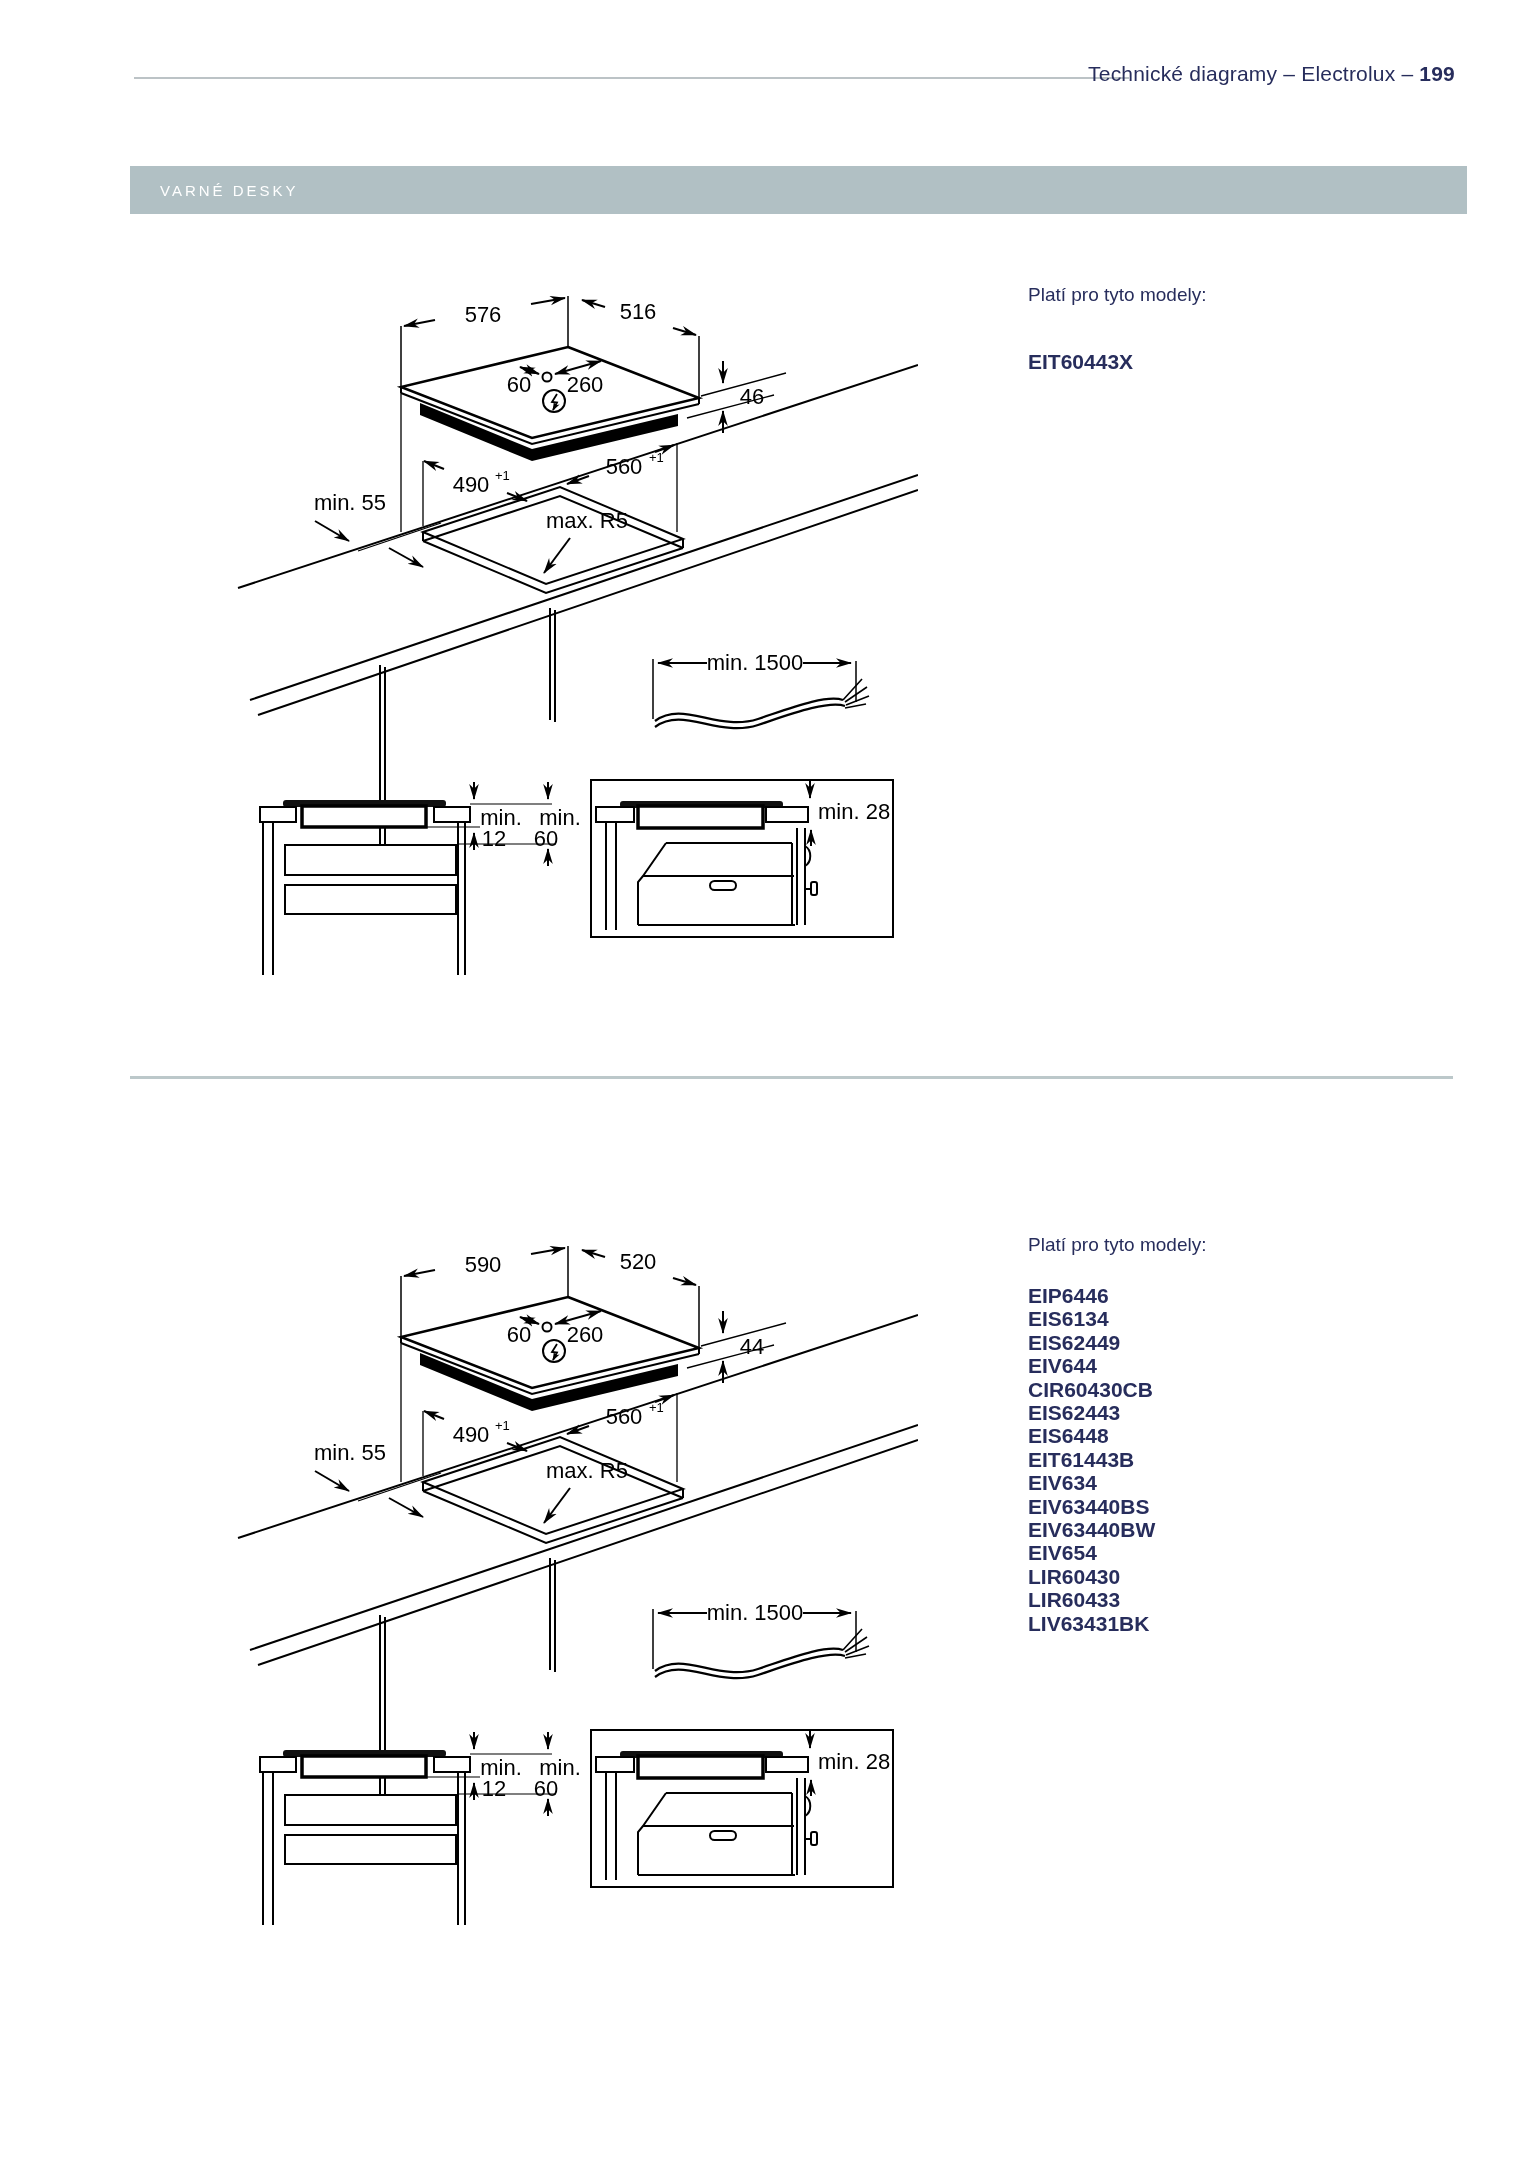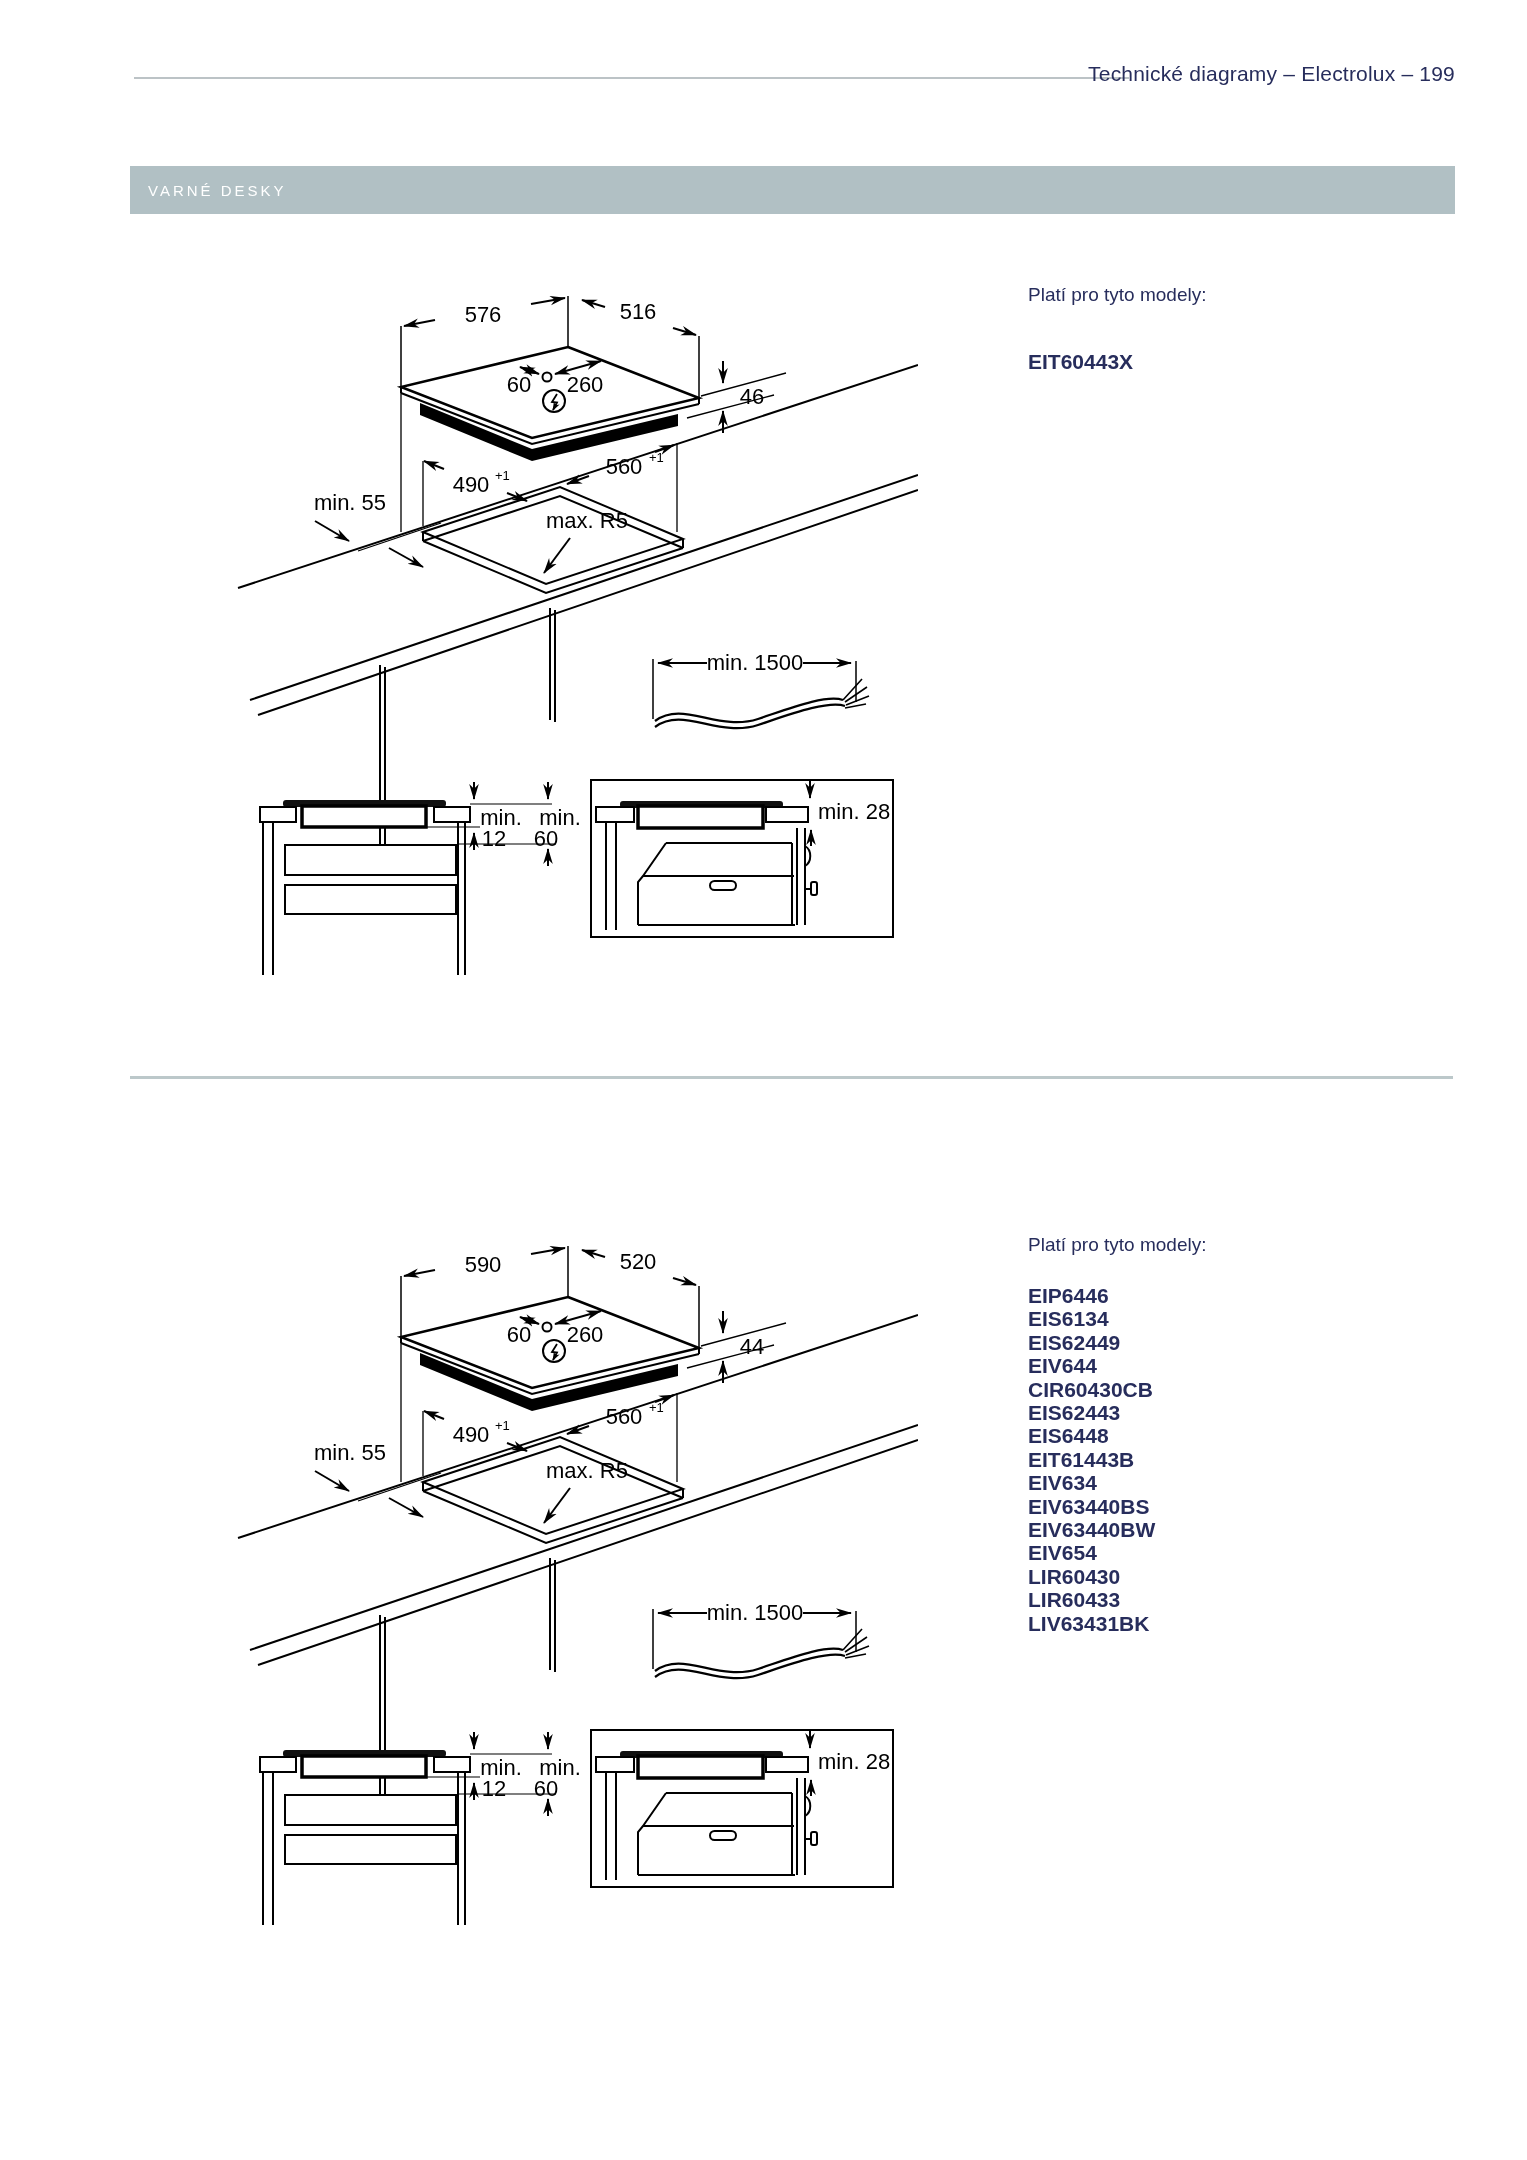--- a/index.html
+++ b/index.html
@@ -5,7 +5,7 @@
   html,body{margin:0;padding:0;background:#fff;}
   body{width:1527px;height:2160px;position:relative;font-family:"Liberation Sans",sans-serif;color:#272d5c;}
   .page-header{position:absolute;top:62px;right:72px;font-size:21px;letter-spacing:.2px;white-space:nowrap;}
-  .page-header b{font-weight:normal;}
+  .page-header b{font-weight:bold;}
   .header-rule{position:absolute;left:134px;top:77px;width:995px;height:2px;background:#bcc3c6;}
   .banner{position:absolute;left:130px;top:166px;width:1325px;height:48px;background:#b1c0c4;}
   .banner span{display:block;padding-left:18px;line-height:49px;color:#ffffff;font-size:15px;letter-spacing:3px;}

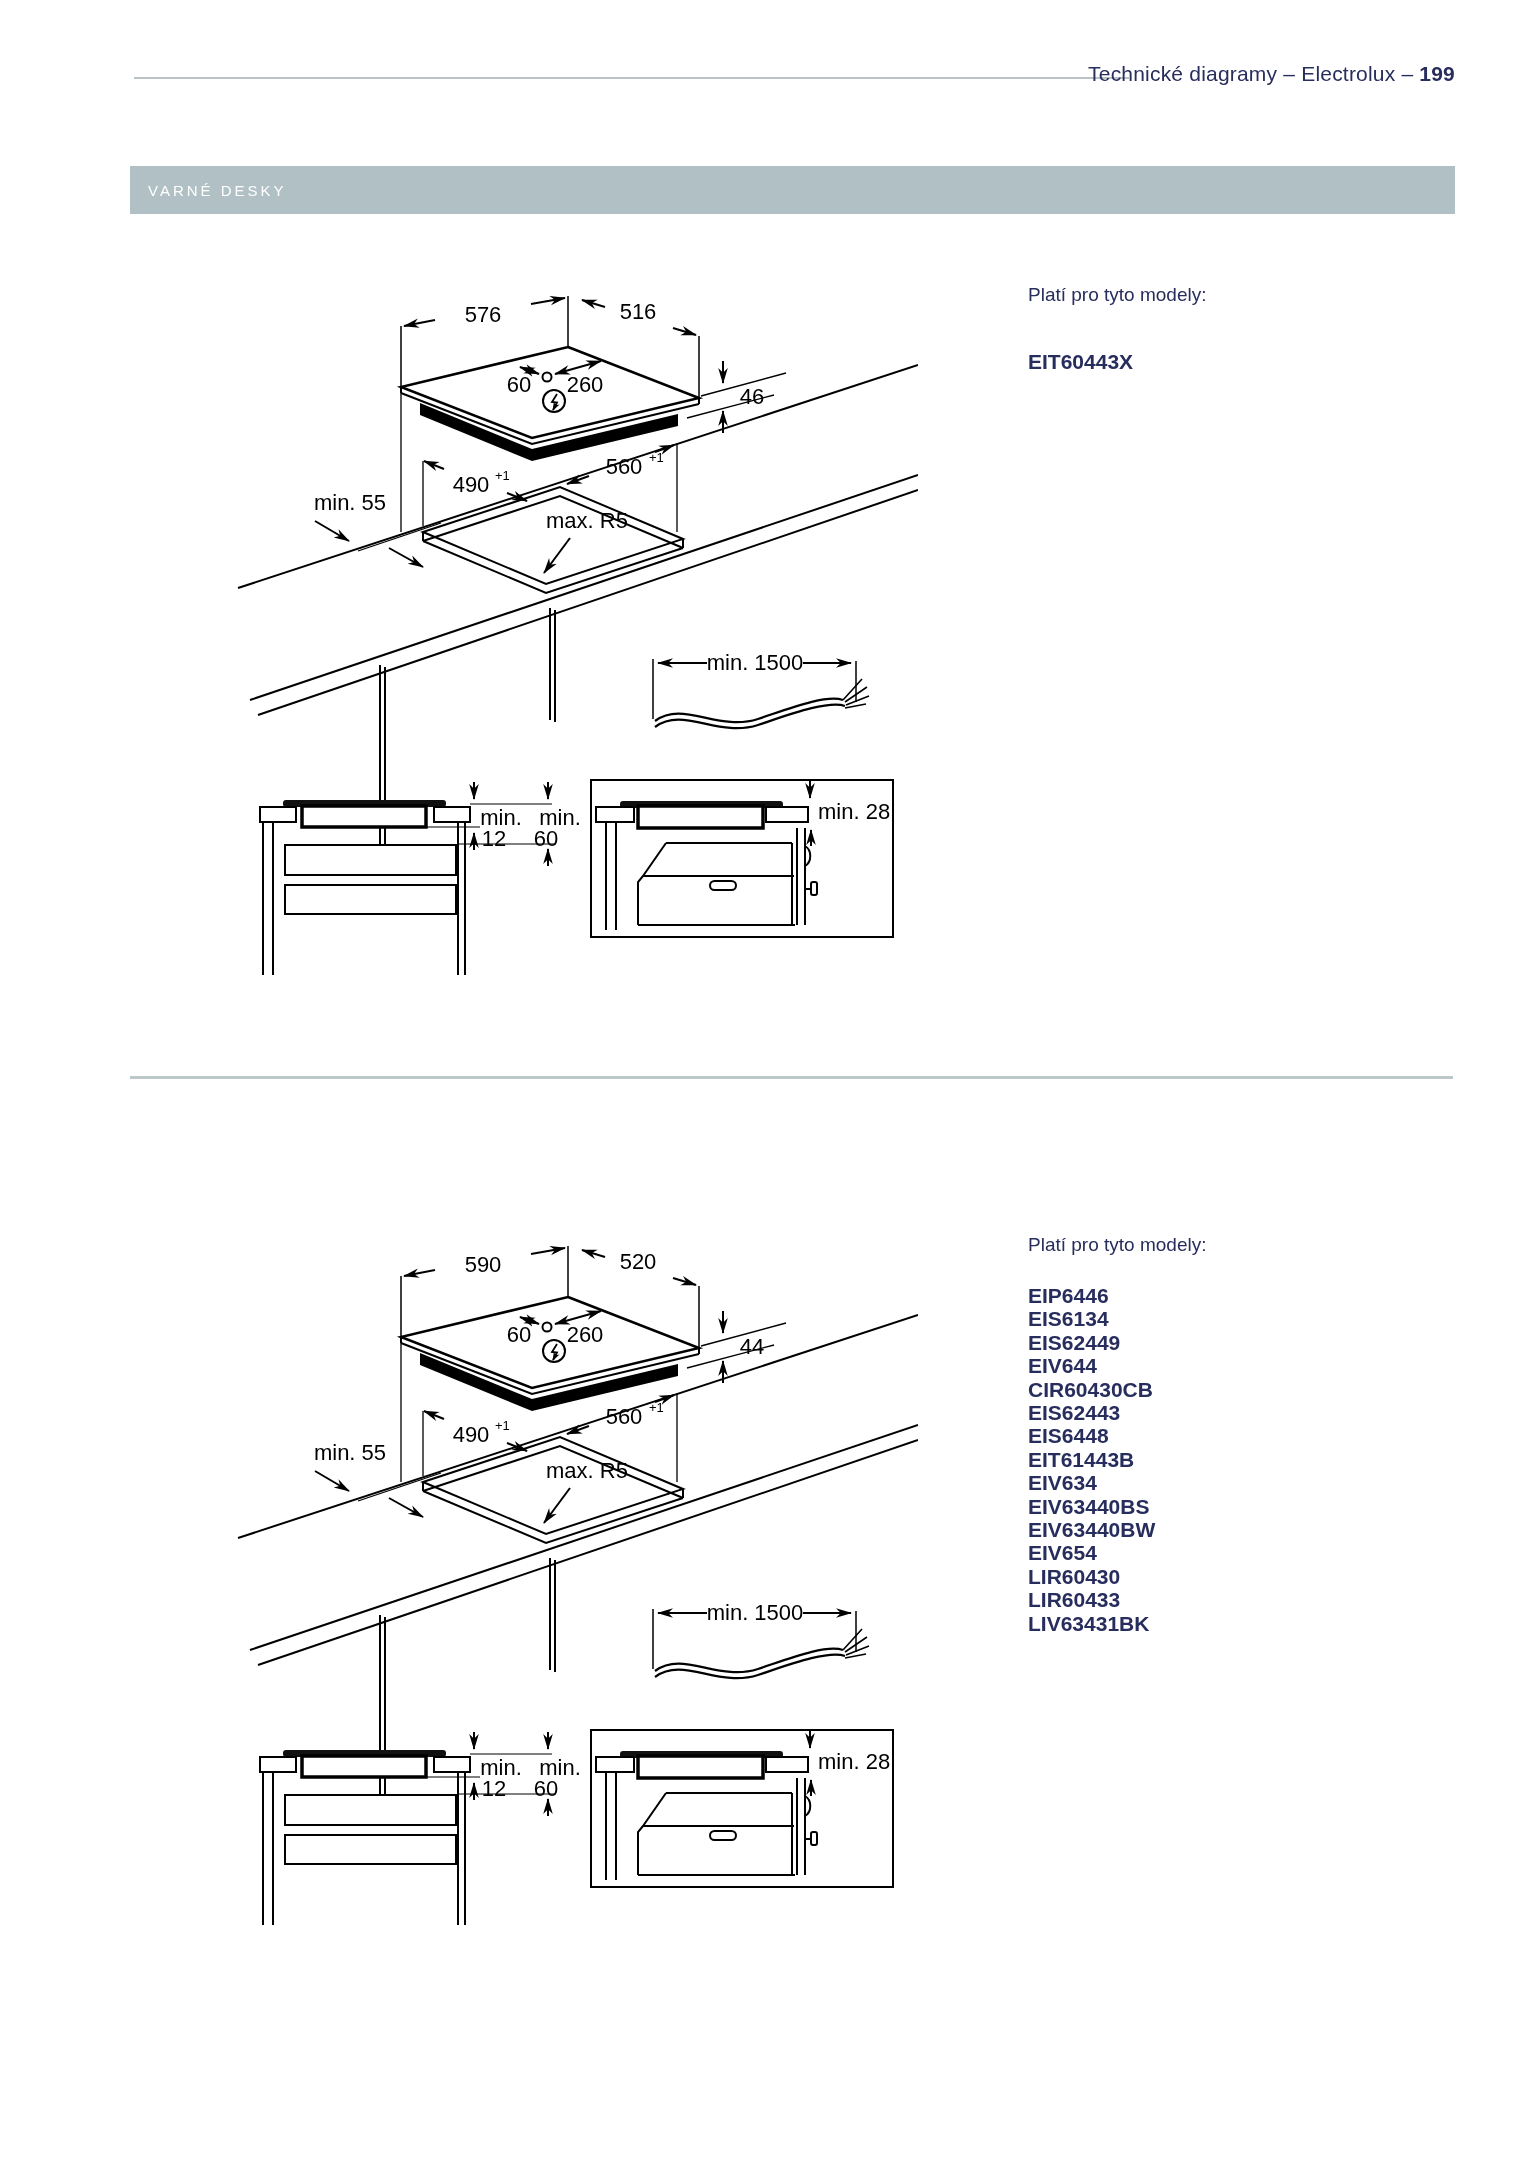--- a/index.html
+++ b/index.html
@@ -7,7 +7,7 @@
   .page-header{position:absolute;top:62px;right:72px;font-size:21px;letter-spacing:.2px;white-space:nowrap;}
   .page-header b{font-weight:bold;}
   .header-rule{position:absolute;left:134px;top:77px;width:995px;height:2px;background:#bcc3c6;}
-  .banner{position:absolute;left:130px;top:166px;width:1325px;height:48px;background:#b1c0c4;}
+  .banner{position:absolute;left:130px;top:166px;width:1325px;height:48px;background:#b1c0c4;padding-left:12px;}
   .banner span{display:block;padding-left:18px;line-height:49px;color:#ffffff;font-size:15px;letter-spacing:3px;}
   .separator{position:absolute;left:130px;top:1076px;width:1323px;height:3px;background:#bcc8ca;}
   .diagram{position:absolute;left:178px;width:740px;height:710px;}

